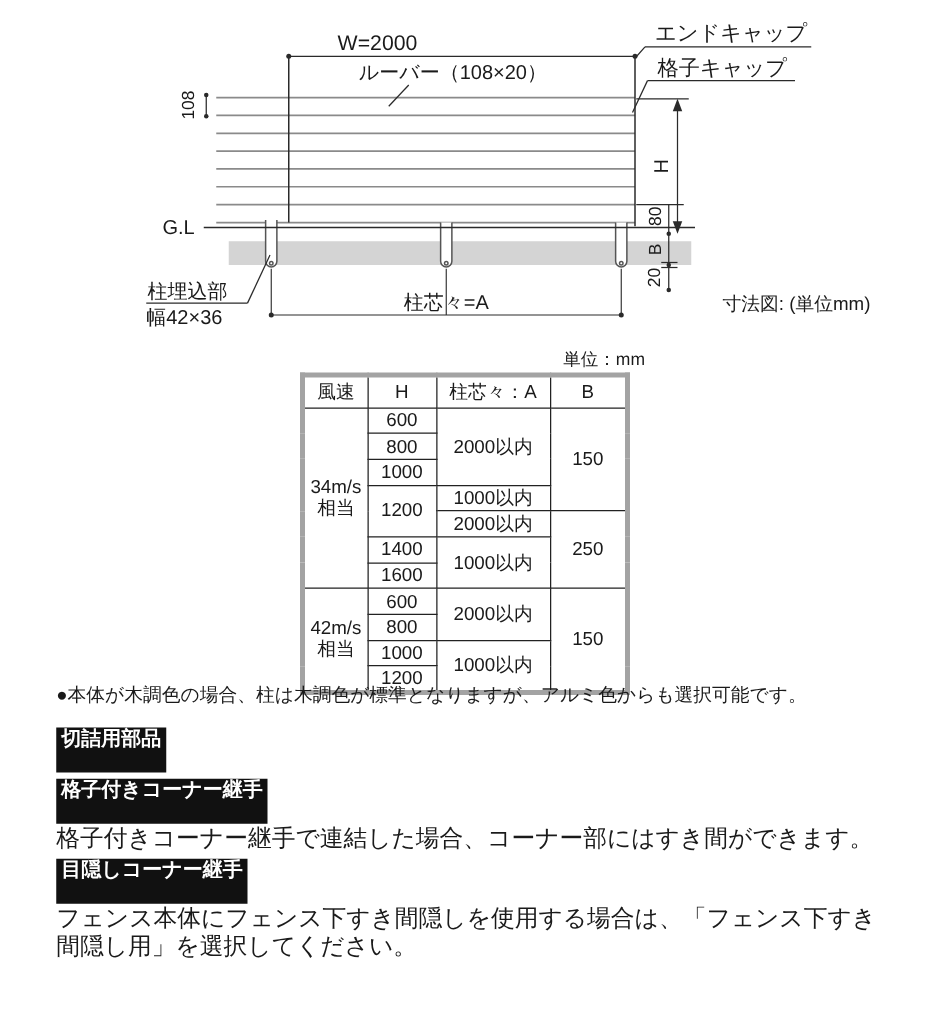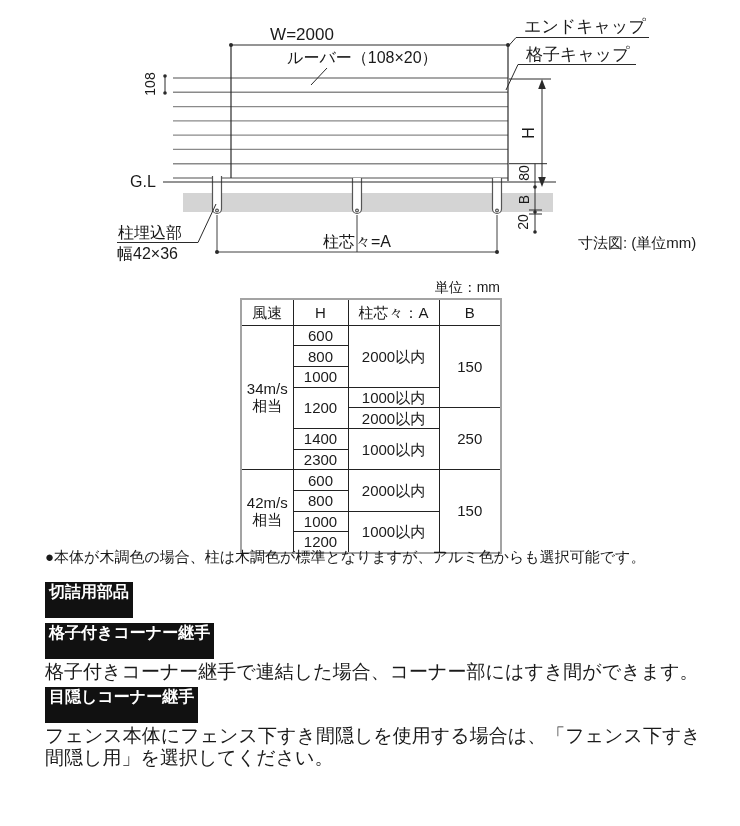--- a/index.html
+++ b/index.html
@@ -9,7 +9,7 @@
   #diagram-svg{position:absolute;left:0;top:0;}
   #diagram-svg text{fill:#1a1a1a;font-family:"Liberation Sans",sans-serif;}
   
-  #unit-note{position:absolute;left:240px;top:279px;width:260px;text-align:right;
+  #unit-note{position:absolute;left:256px;top:279px;width:260px;text-align:right;
              font-size:14px;color:#1a1a1a;}
   #spec-table{position:absolute;left:240px;top:298px;border-collapse:collapse;
               border:2px solid #a3a3a3;table-layout:fixed;}

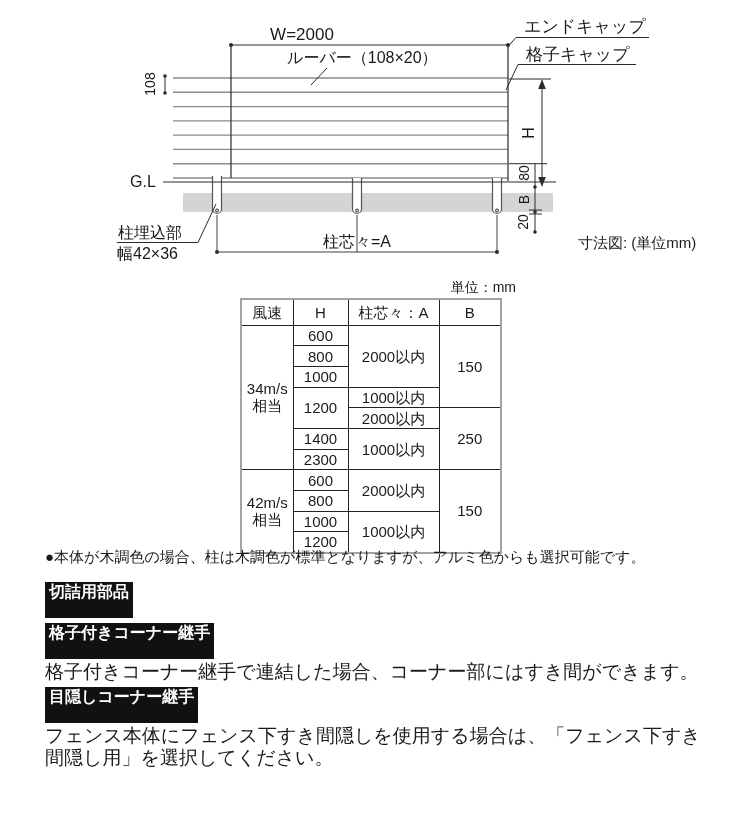--- a/index.html
+++ b/index.html
@@ -12,7 +12,7 @@
   #unit-note{position:absolute;left:256px;top:279px;width:260px;text-align:right;
              font-size:14px;color:#1a1a1a;}
   #spec-table{position:absolute;left:240px;top:298px;border-collapse:collapse;
-              border:2px solid #a3a3a3;table-layout:fixed;}
+              border:4px solid #a3a3a3;table-layout:fixed;}
   #spec-table th,#spec-table td{border:1px solid #222;text-align:center;vertical-align:middle;
               font-size:15px;font-weight:normal;padding:0;white-space:pre-line;line-height:17px;}
   #spec-table thead tr{height:26px;}

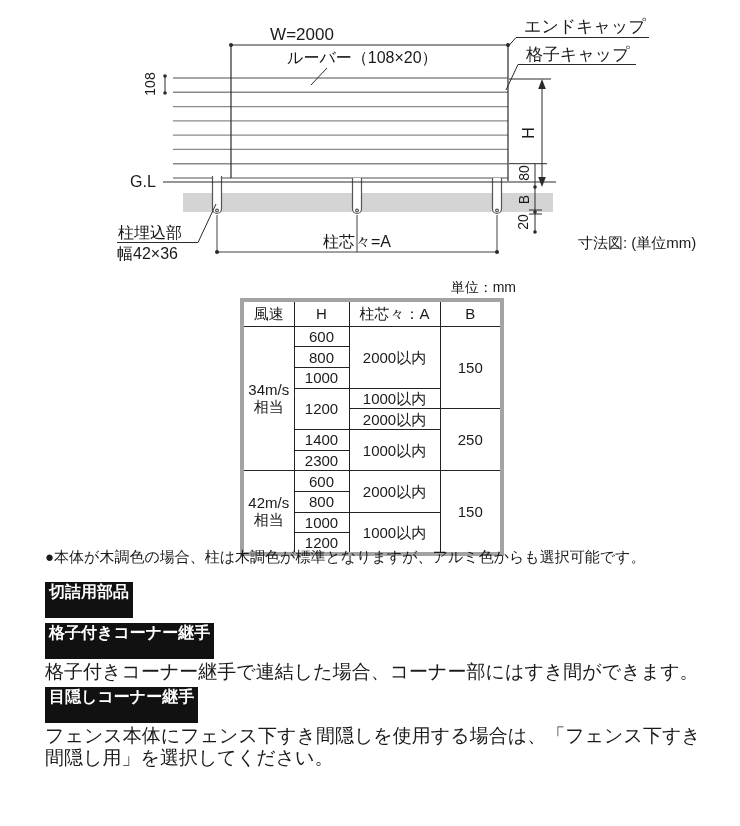--- a/index.html
+++ b/index.html
@@ -176,7 +176,7 @@
           <td rowspan="2">1000以内</td>
         </tr>
         <tr>
-          <td>2300</td>
+          <td>1600</td>
         </tr>
         <tr>
           <td rowspan="4">42m/s

